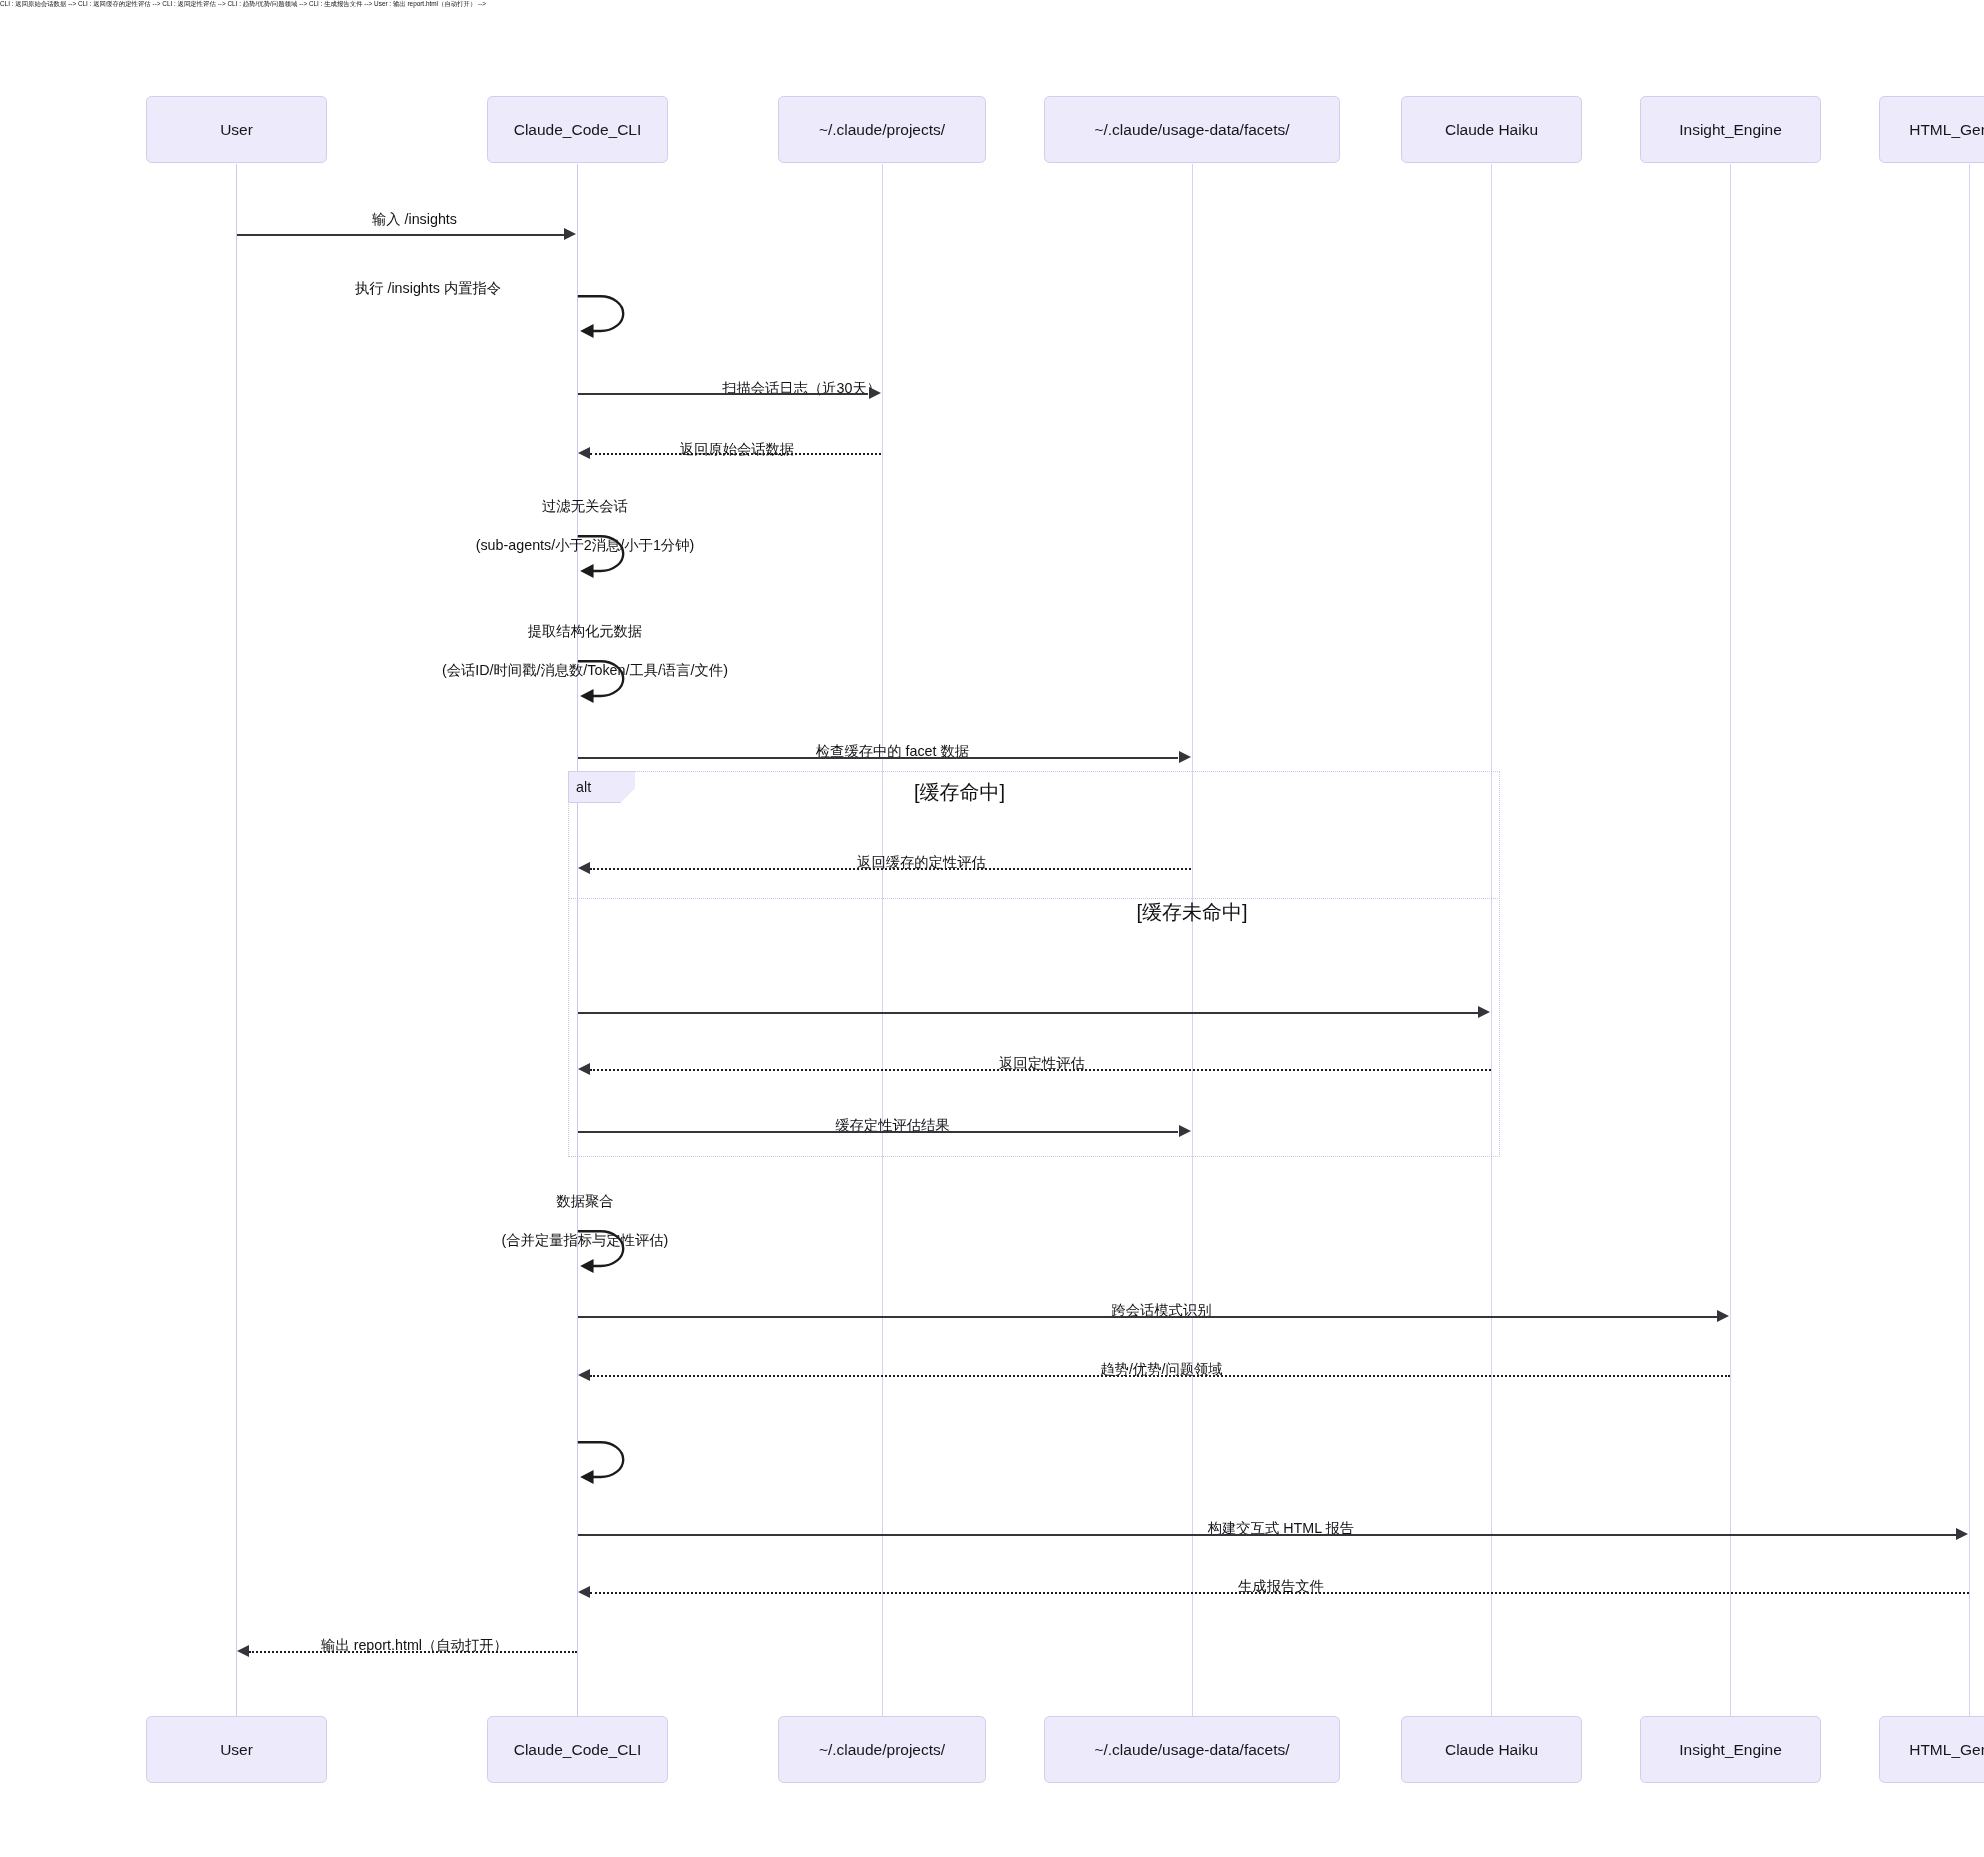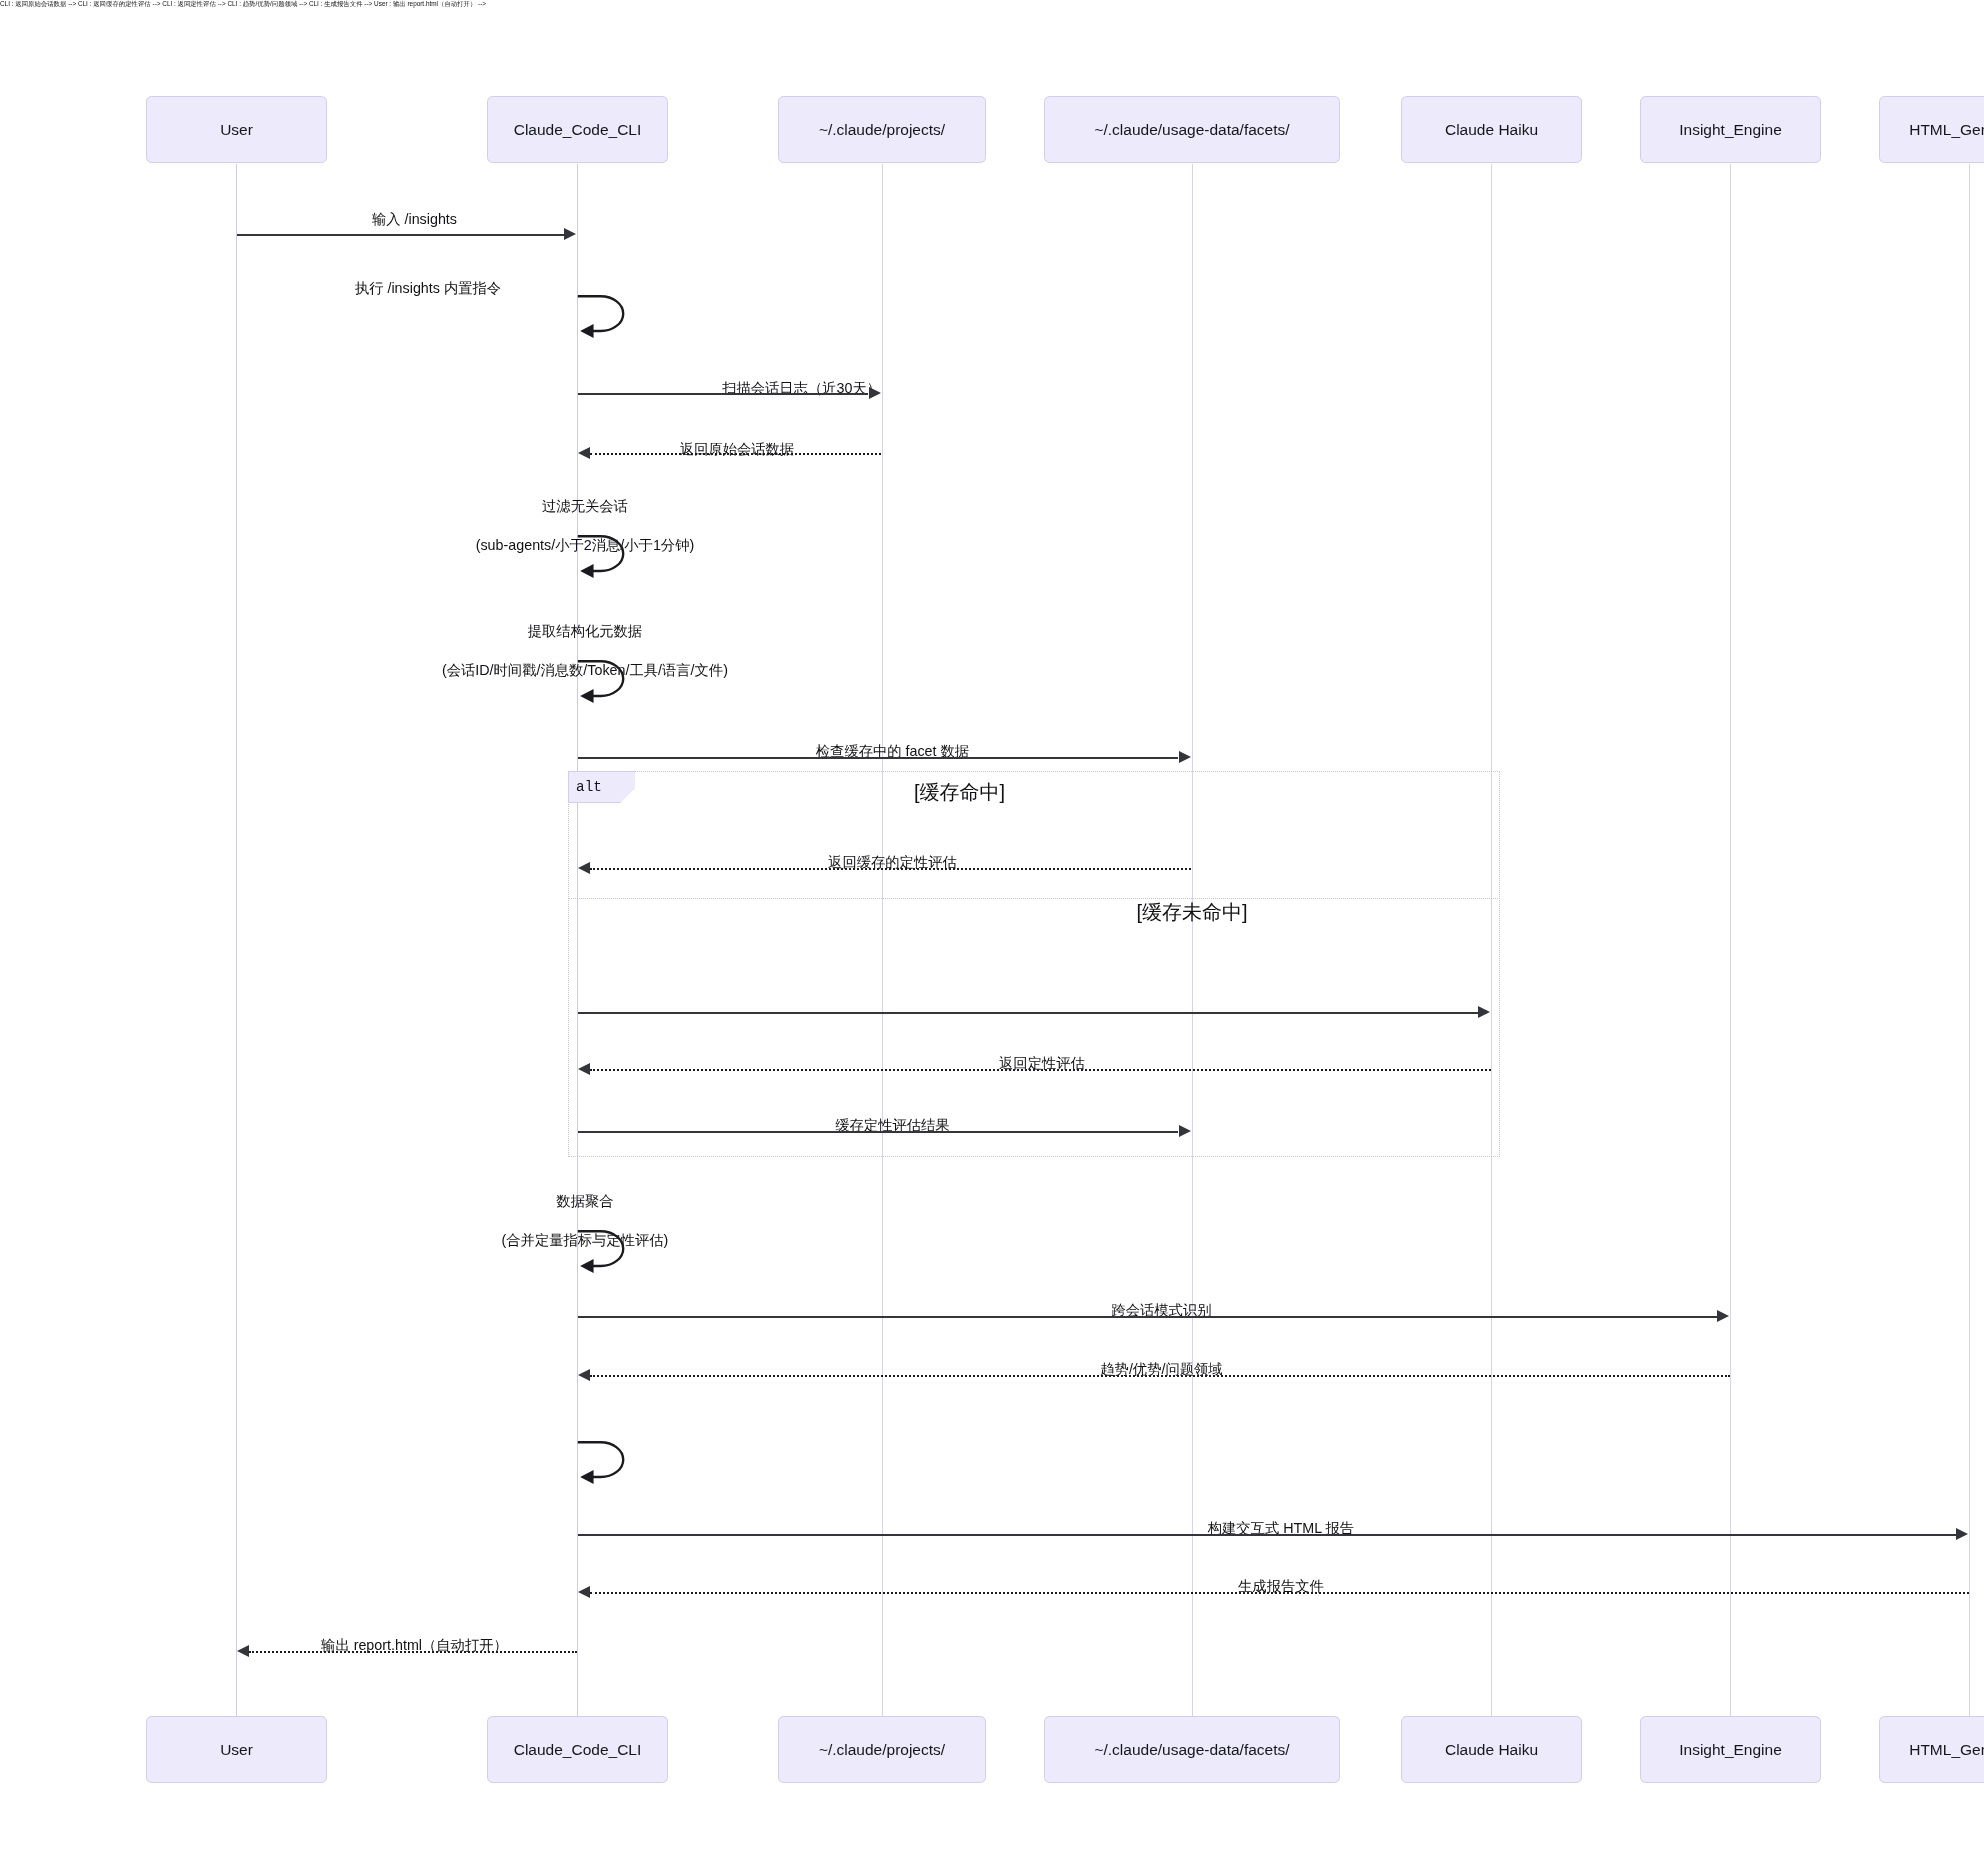--- a/index.html
+++ b/index.html
@@ -159,7 +159,7 @@
   
   <div class="frag" style="left:568px; top:771px; width:932px; height:386px;"></div>
   <div class="frag-divider" style="left:568px; top:898px; width:932px;"></div>
-  <div class="frag-tag" style="left:568px; top:771px; width:67px; height:32px;font-family:Liberation Mono, monospace;">
+  <div class="frag-tag" style="left:568px; top:771px; width:67px; height:32px;">
     <span>alt</span>
   </div>
   <div class="frag-cond" style="left:914px; top:779px; width:556px; text-align:left;">

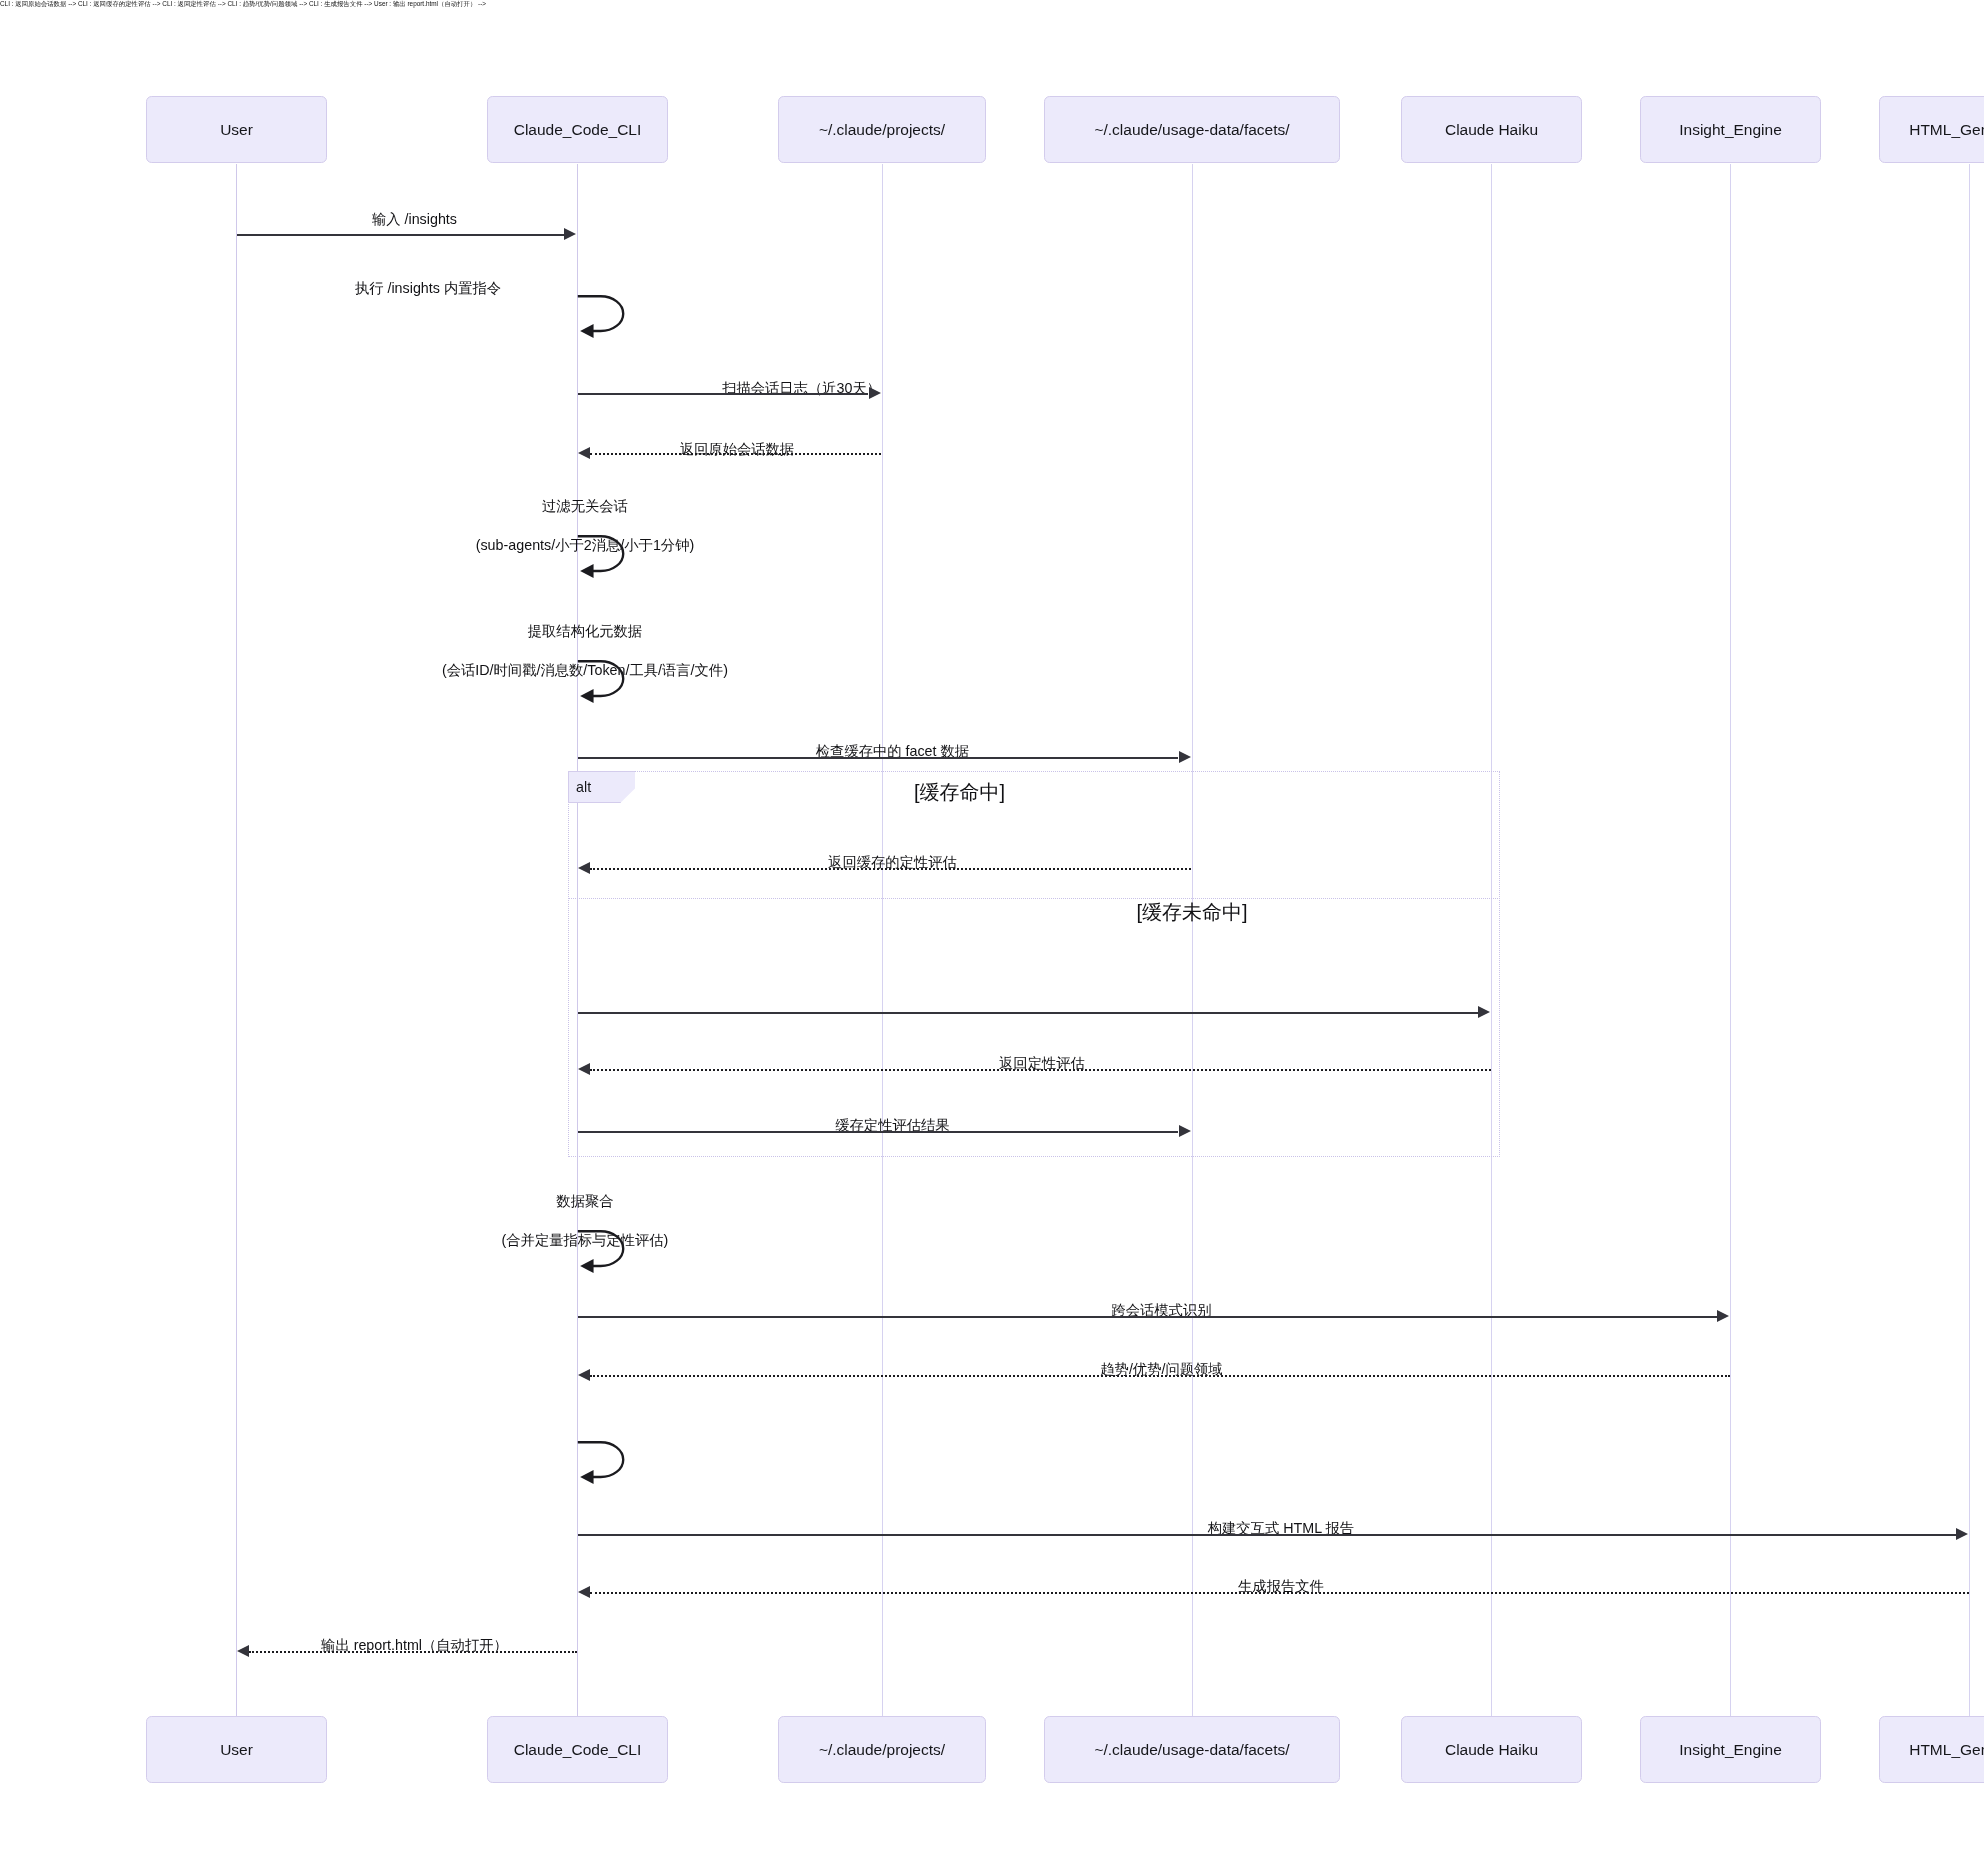--- a/index.html
+++ b/index.html
@@ -235,7 +235,7 @@
   <div class="arrow-head right" style="left:1179px; top:751px;"></div>
 
    CLI : 返回缓存的定性评估 --&gt;
-  <div class="msg-label" style="left:577px; top:834px; width:615px;">
+  <div class="msg-label" style="left:577px; top:834px; width:615px;padding-left:29px;">
     <span>返回缓存的定性评估</span>
   </div>
   <div class="msg dashed" style="left:590px; top:868px; width:601px;"></div>

